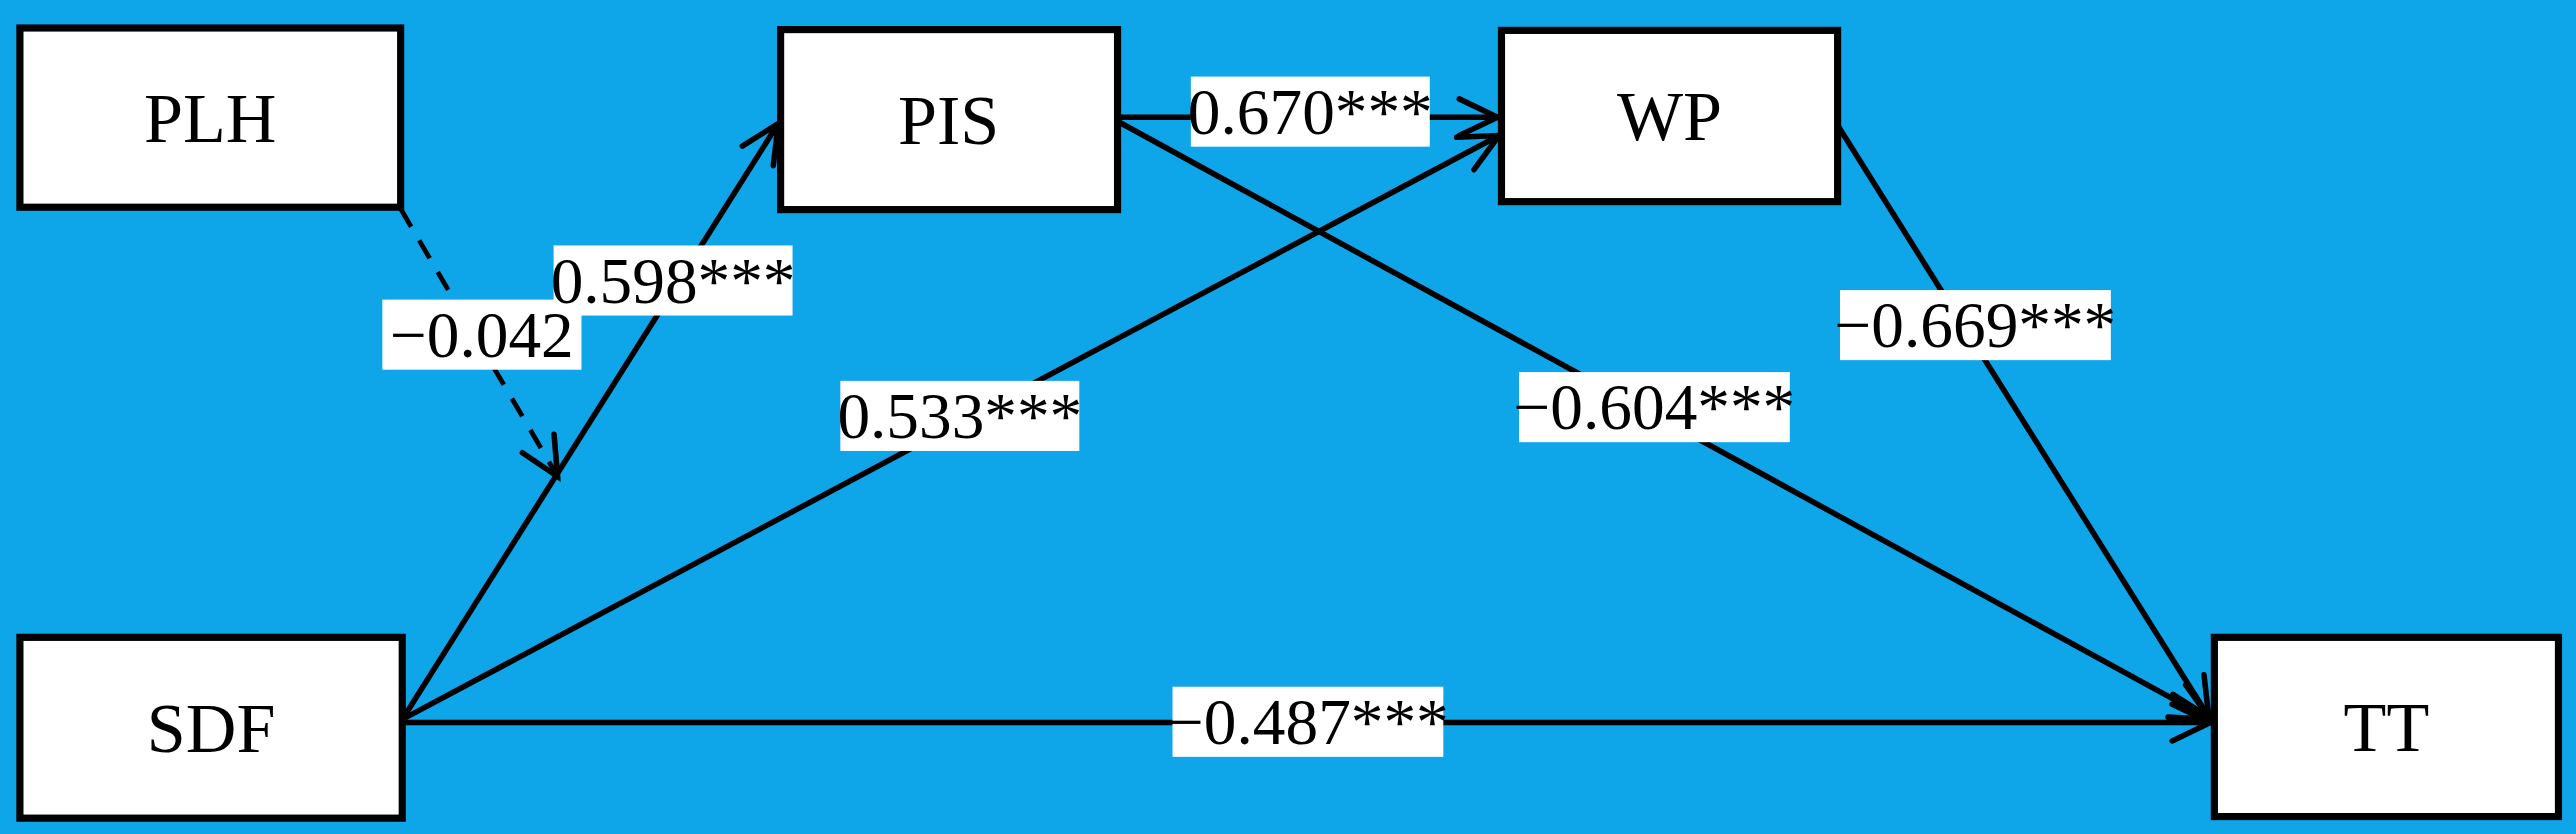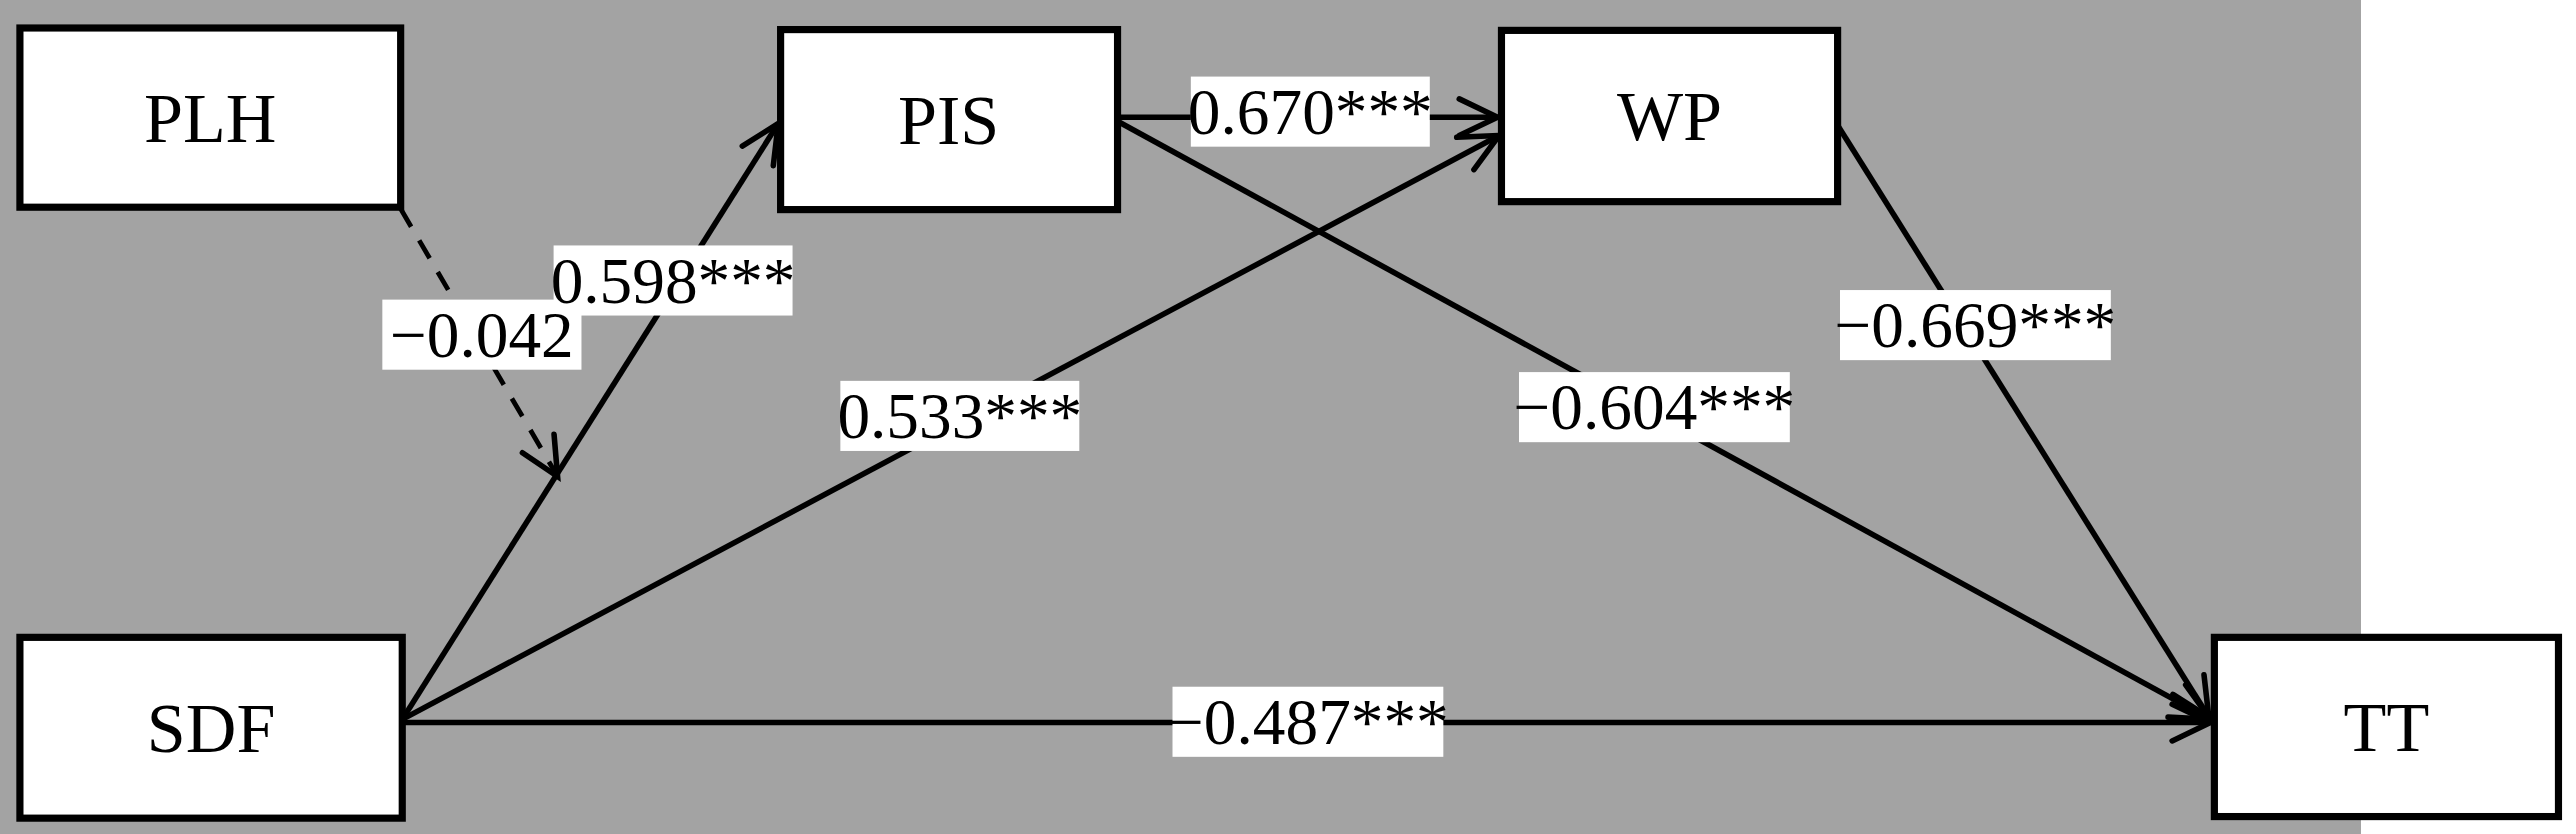--- a/index.html
+++ b/index.html
@@ -3,7 +3,7 @@
 <meta charset="utf-8">
 <style>
   html, body { margin: 0; padding: 0; background: #ffffff; }
-  .stage { width: 2361px; height: 835px; background: #a3a3a3; }
+  .stage { width: 2576px; height: 835px; background: #0ea5e9; }
   svg { display: block; }
   text {
     font-family: "Liberation Serif", "DejaVu Serif", serif;

